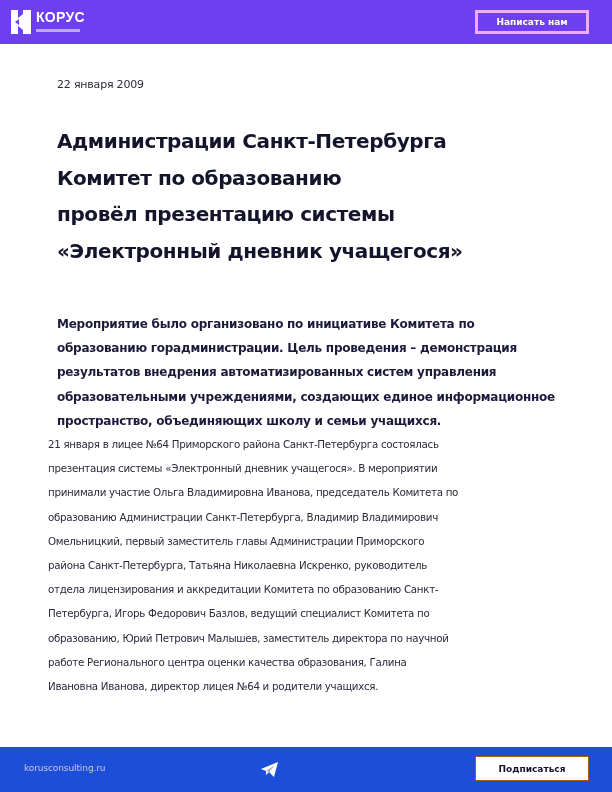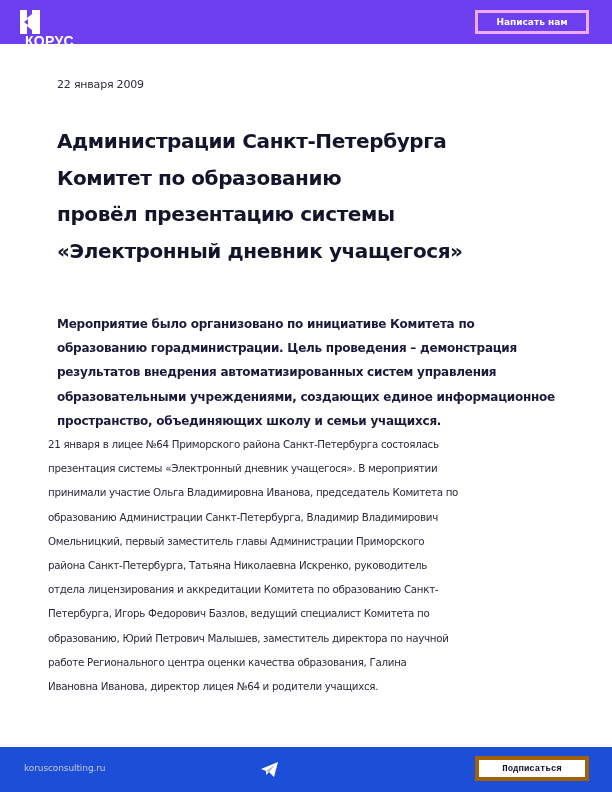--- a/index.html
+++ b/index.html
@@ -10,7 +10,7 @@
       position: absolute; left: 0; top: 0; width: 612px; height: 44px;
       background: #6e3ff0;
     }
-    .logo { position: absolute; left: 20px; top: 10px; height: 24px; display: flex; align-items: flex-start; flex-direction: column; }
+    .logo { position: absolute; left: 11px; top: 10px; height: 24px; display: flex; align-items: flex-start; }
     .logo-mark { width: 20px; height: 24px; position: relative; }
     .logo-mark svg { display: block; }
     .logo-text-wrap { margin-left: 5px; display: flex; flex-direction: column; }

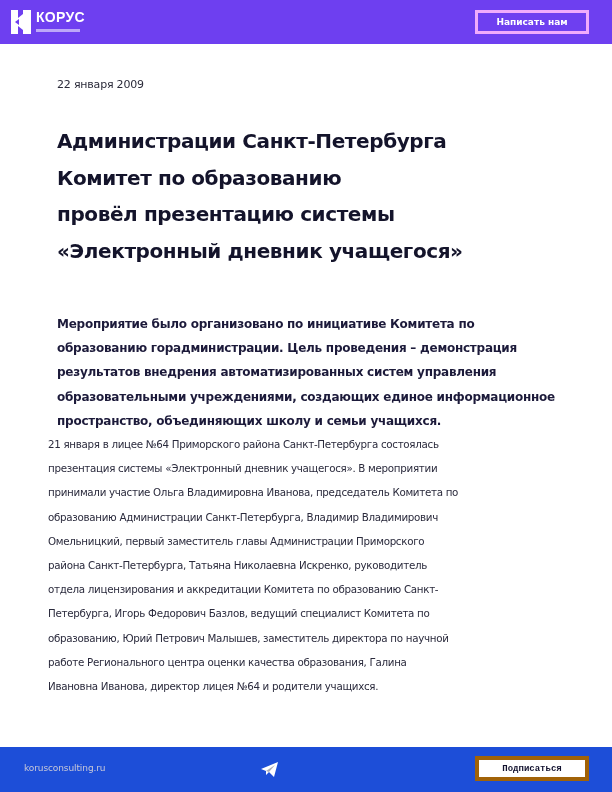--- a/index.html
+++ b/index.html
@@ -65,9 +65,9 @@
     }
     .sub-btn {
       position: absolute; left: 475px; top: 9px; width: 114px; height: 25px;
-      border: 4px solid #a16207; background: #ffffff;
+      border: 1px solid #a16207; background: #ffffff;
       color: #12122f; font-weight: bold; font-size: 9px;
-      display: flex; align-items: center; justify-content: center; font-family: Liberation Mono, monospace;
+      display: flex; align-items: center; justify-content: center;
     }
   </style>
 </head>

